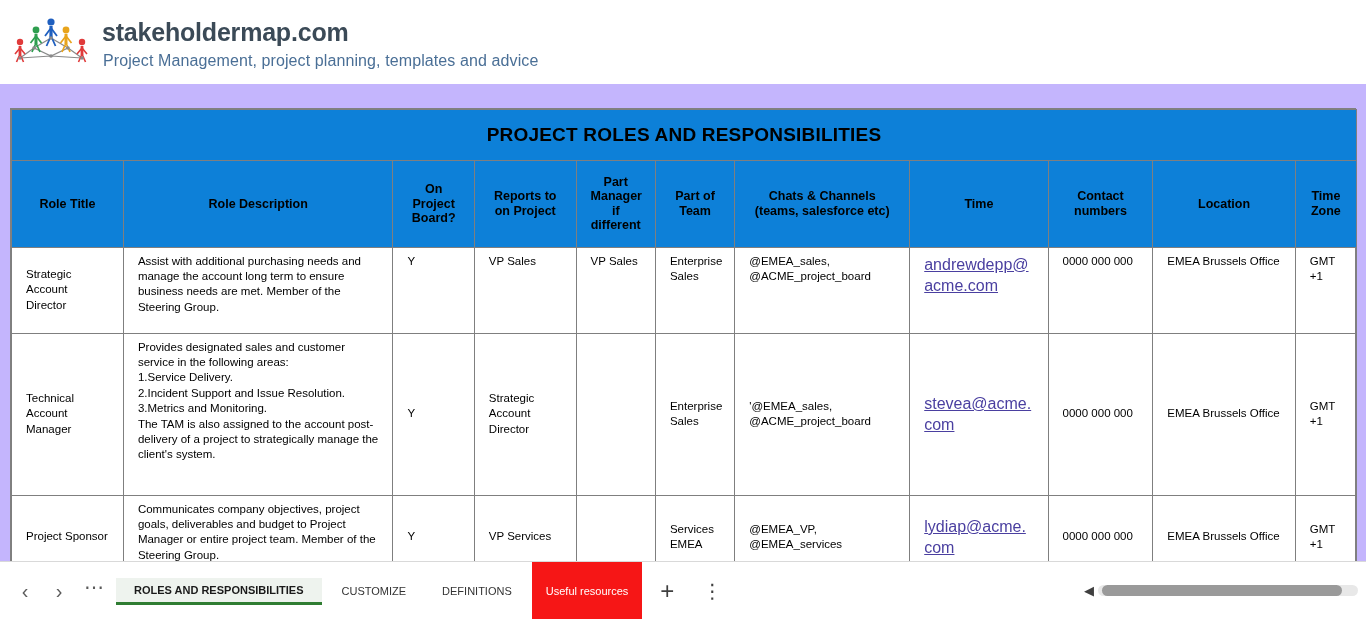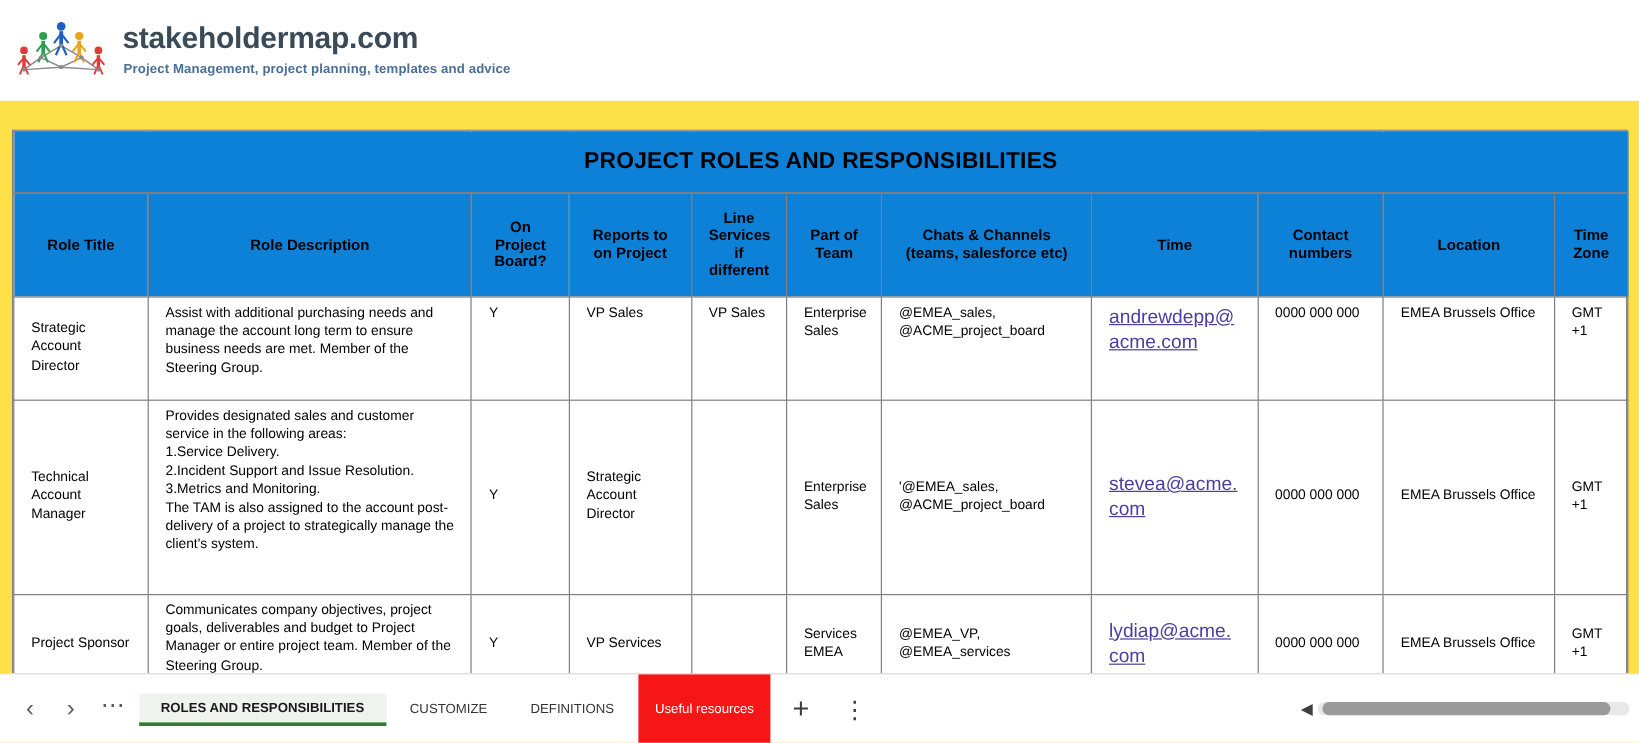--- a/index.html
+++ b/index.html
@@ -10,7 +10,7 @@
     font-family: "Liberation Sans", sans-serif;
     overflow: hidden;
   }
-  .page { position: relative; width: 1366px; height: 619px; background:#fde047; }
+  .page { position: relative; width: 1366px; height: 619px; background:#c4b5fd; }
 
   
   .header {

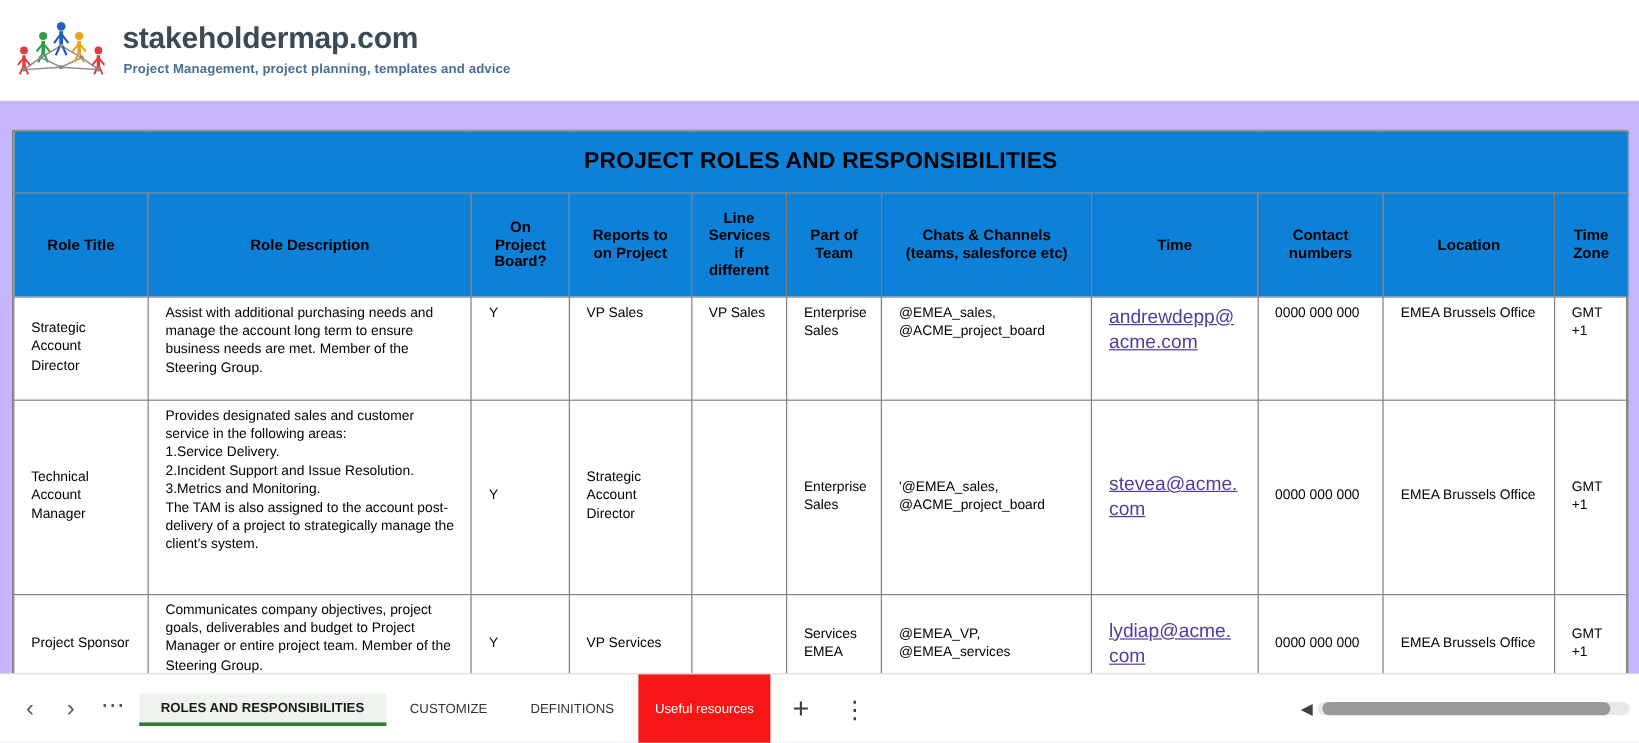--- a/index.html
+++ b/index.html
@@ -27,7 +27,7 @@
   }
   .brand-sub {
     position: absolute; left: 103px; top: 52px;
-    font-size: 11px; font-weight: 700; color: #4a6f96;
+    font-size: 16px; font-weight: 400; color: #4a6f96;
     letter-spacing: 0.1px;
   }
 

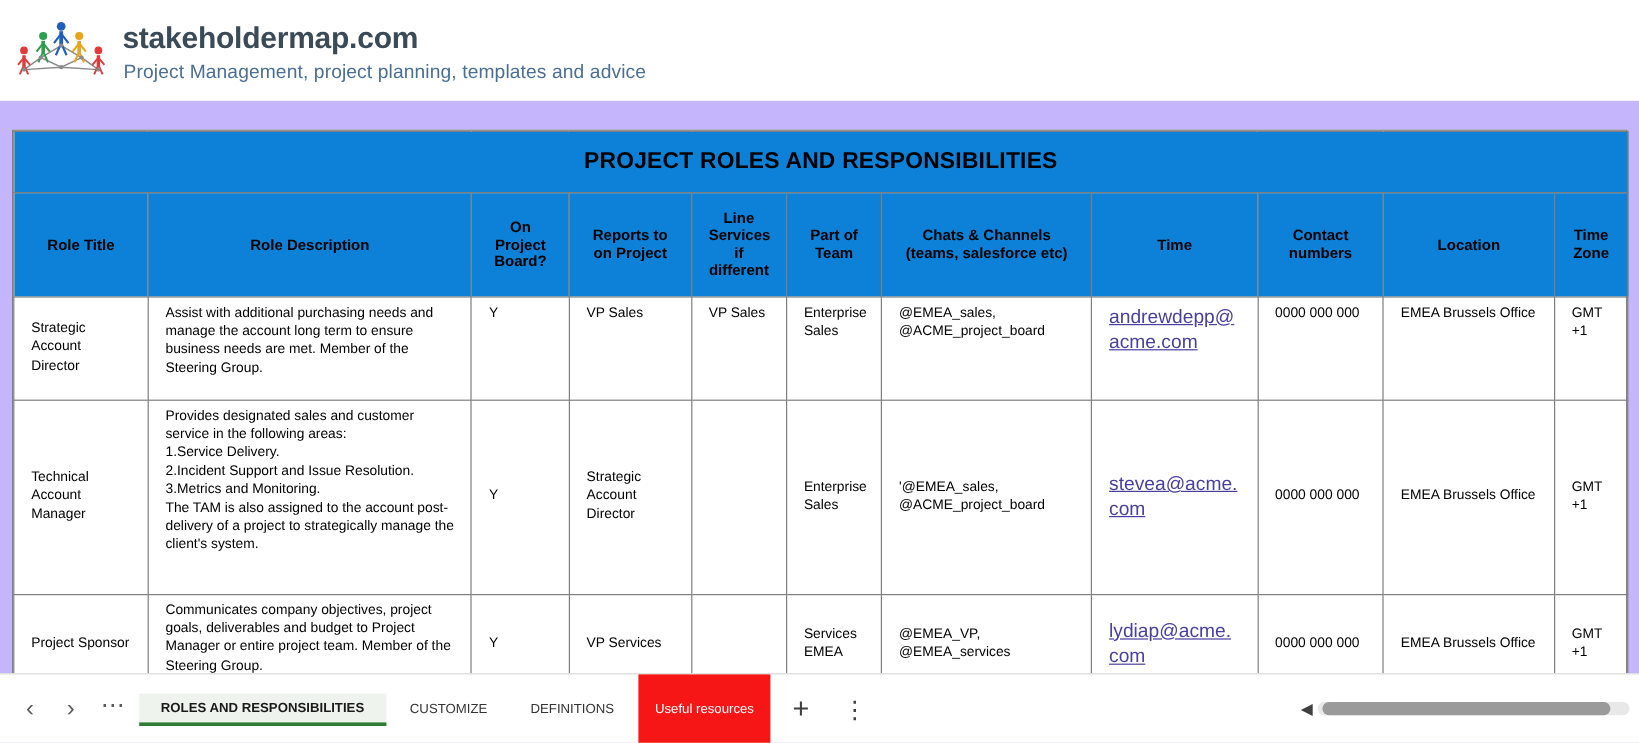--- a/index.html
+++ b/index.html
@@ -191,7 +191,7 @@
         <th class="hdr">Role Description</th>
         <th class="hdr">On Project Board?</th>
         <th class="hdr">Reports to on Project</th>
-        <th class="hdr">Line Services if different</th>
+        <th class="hdr">Part Manager if different</th>
         <th class="hdr">Part of Team</th>
         <th class="hdr">Chats &amp; Channels (teams, salesforce etc)</th>
         <th class="hdr">Time</th>

